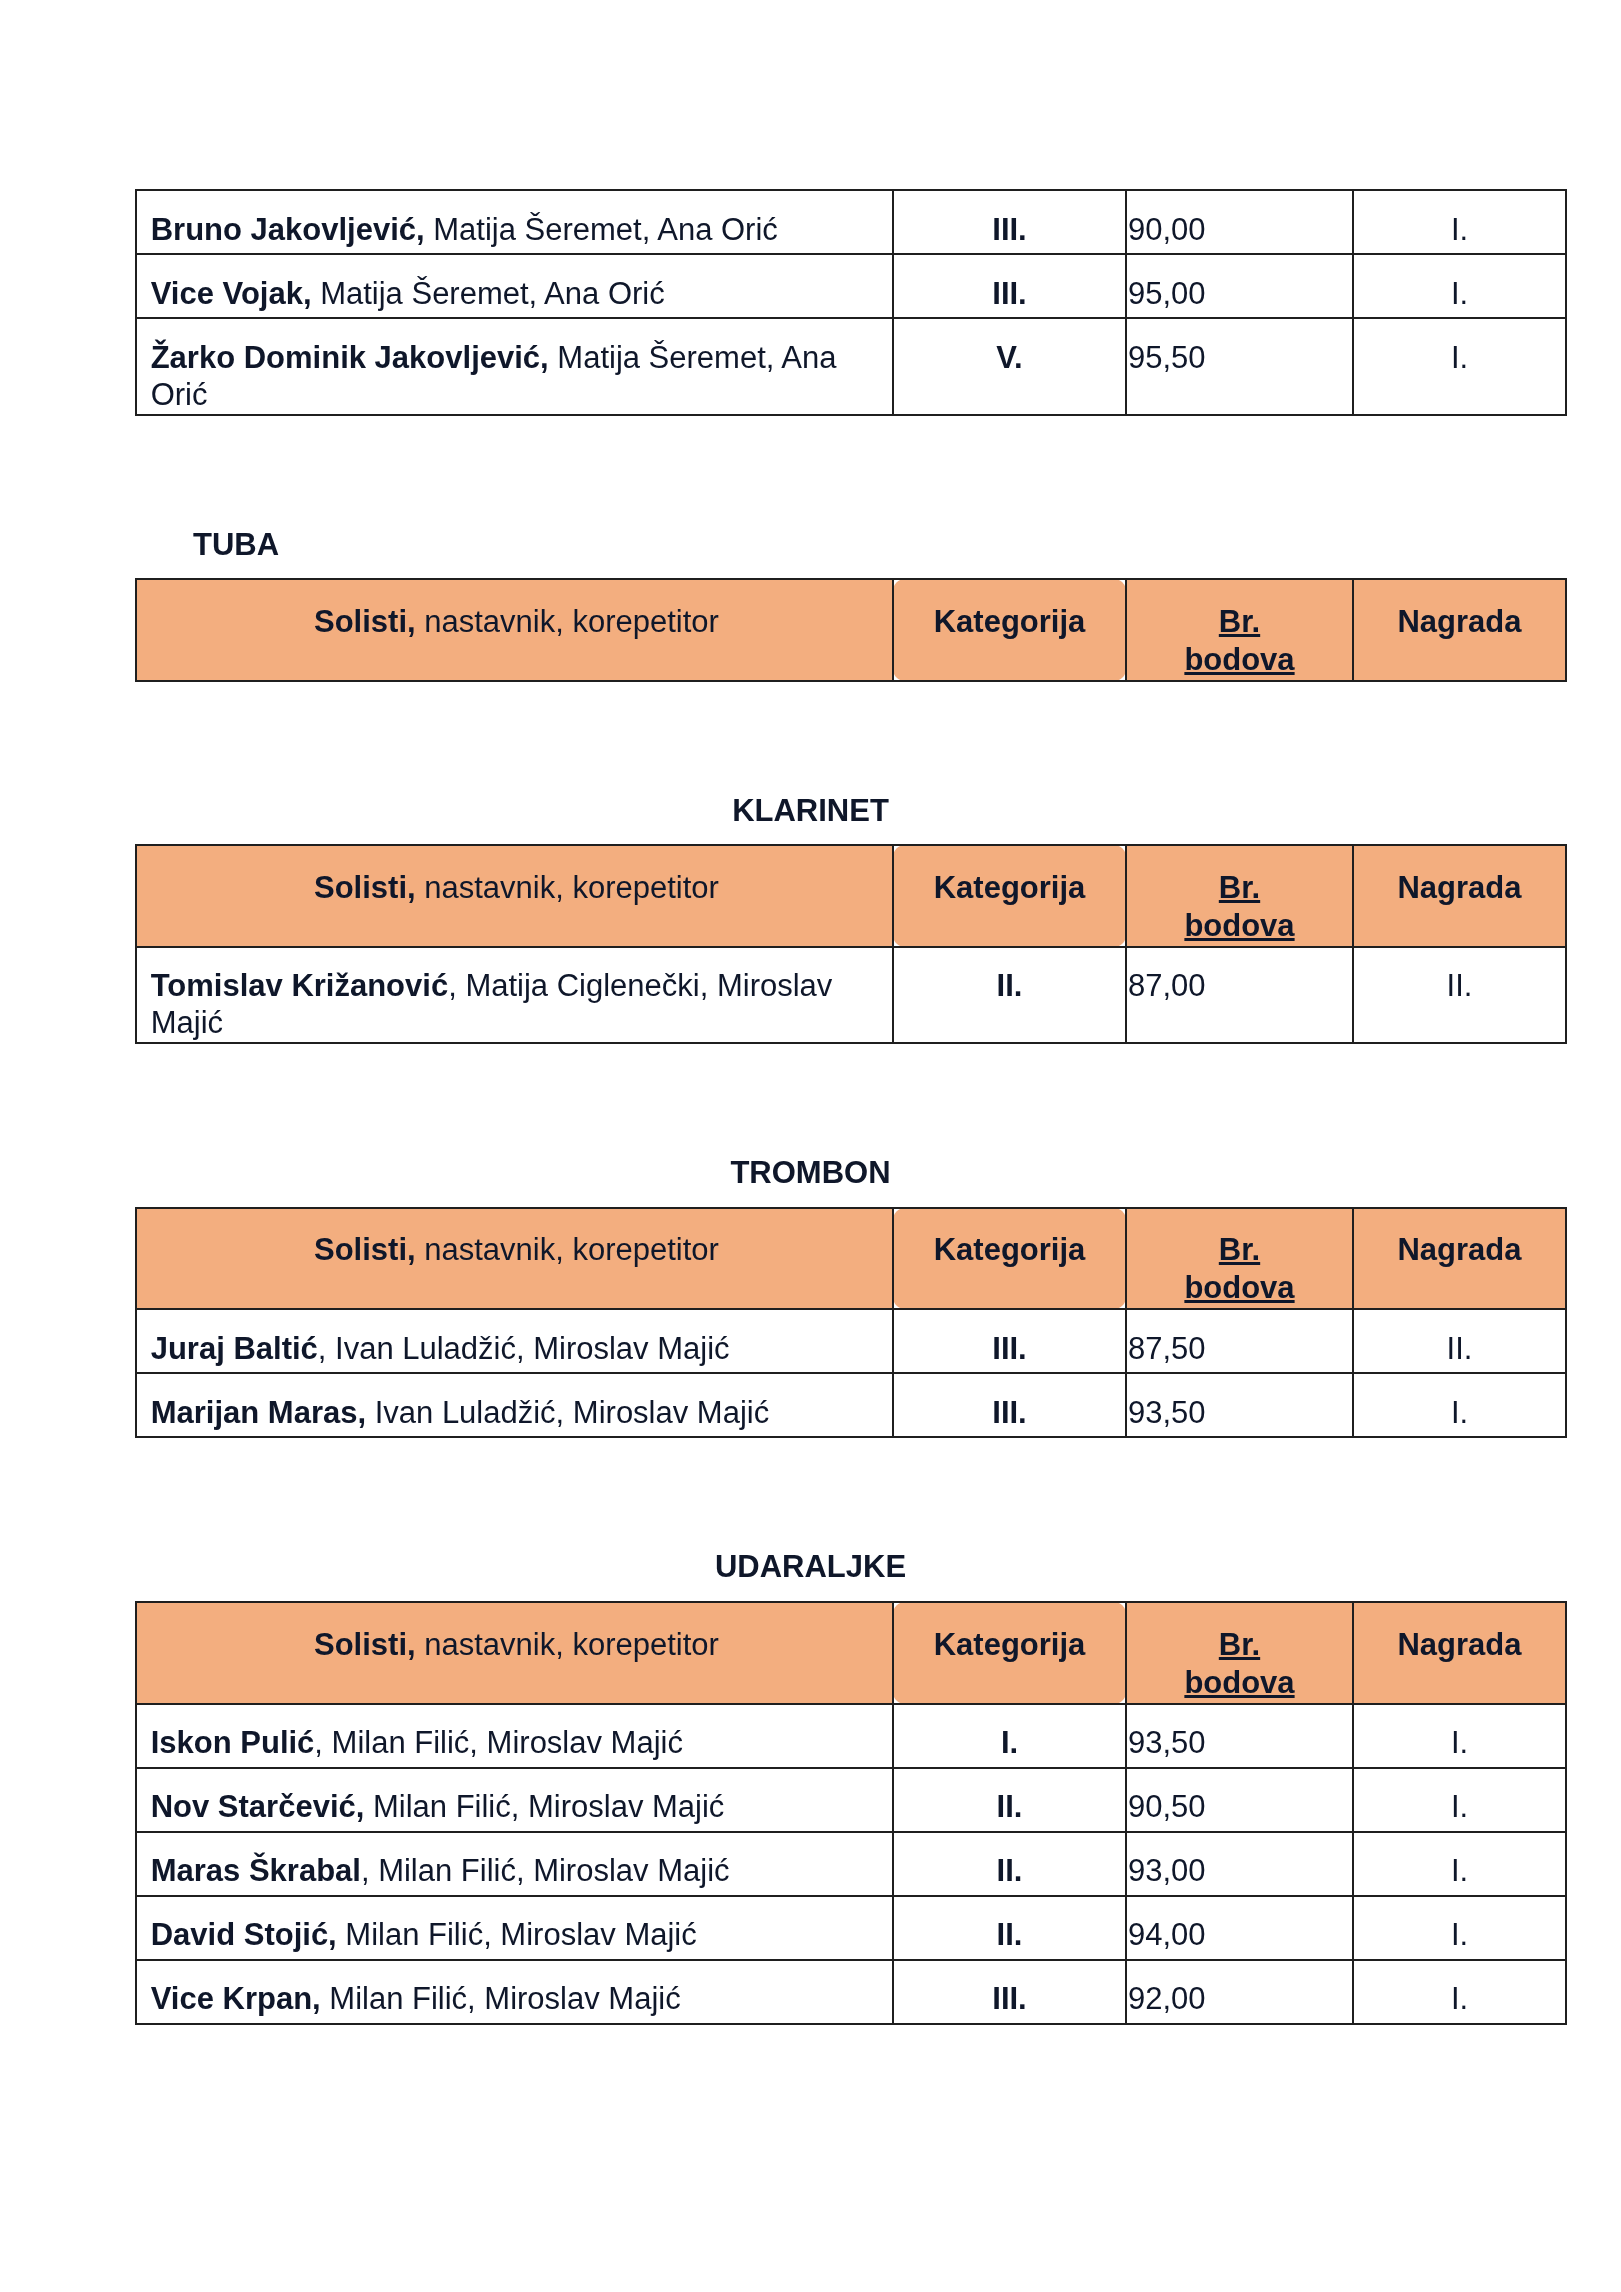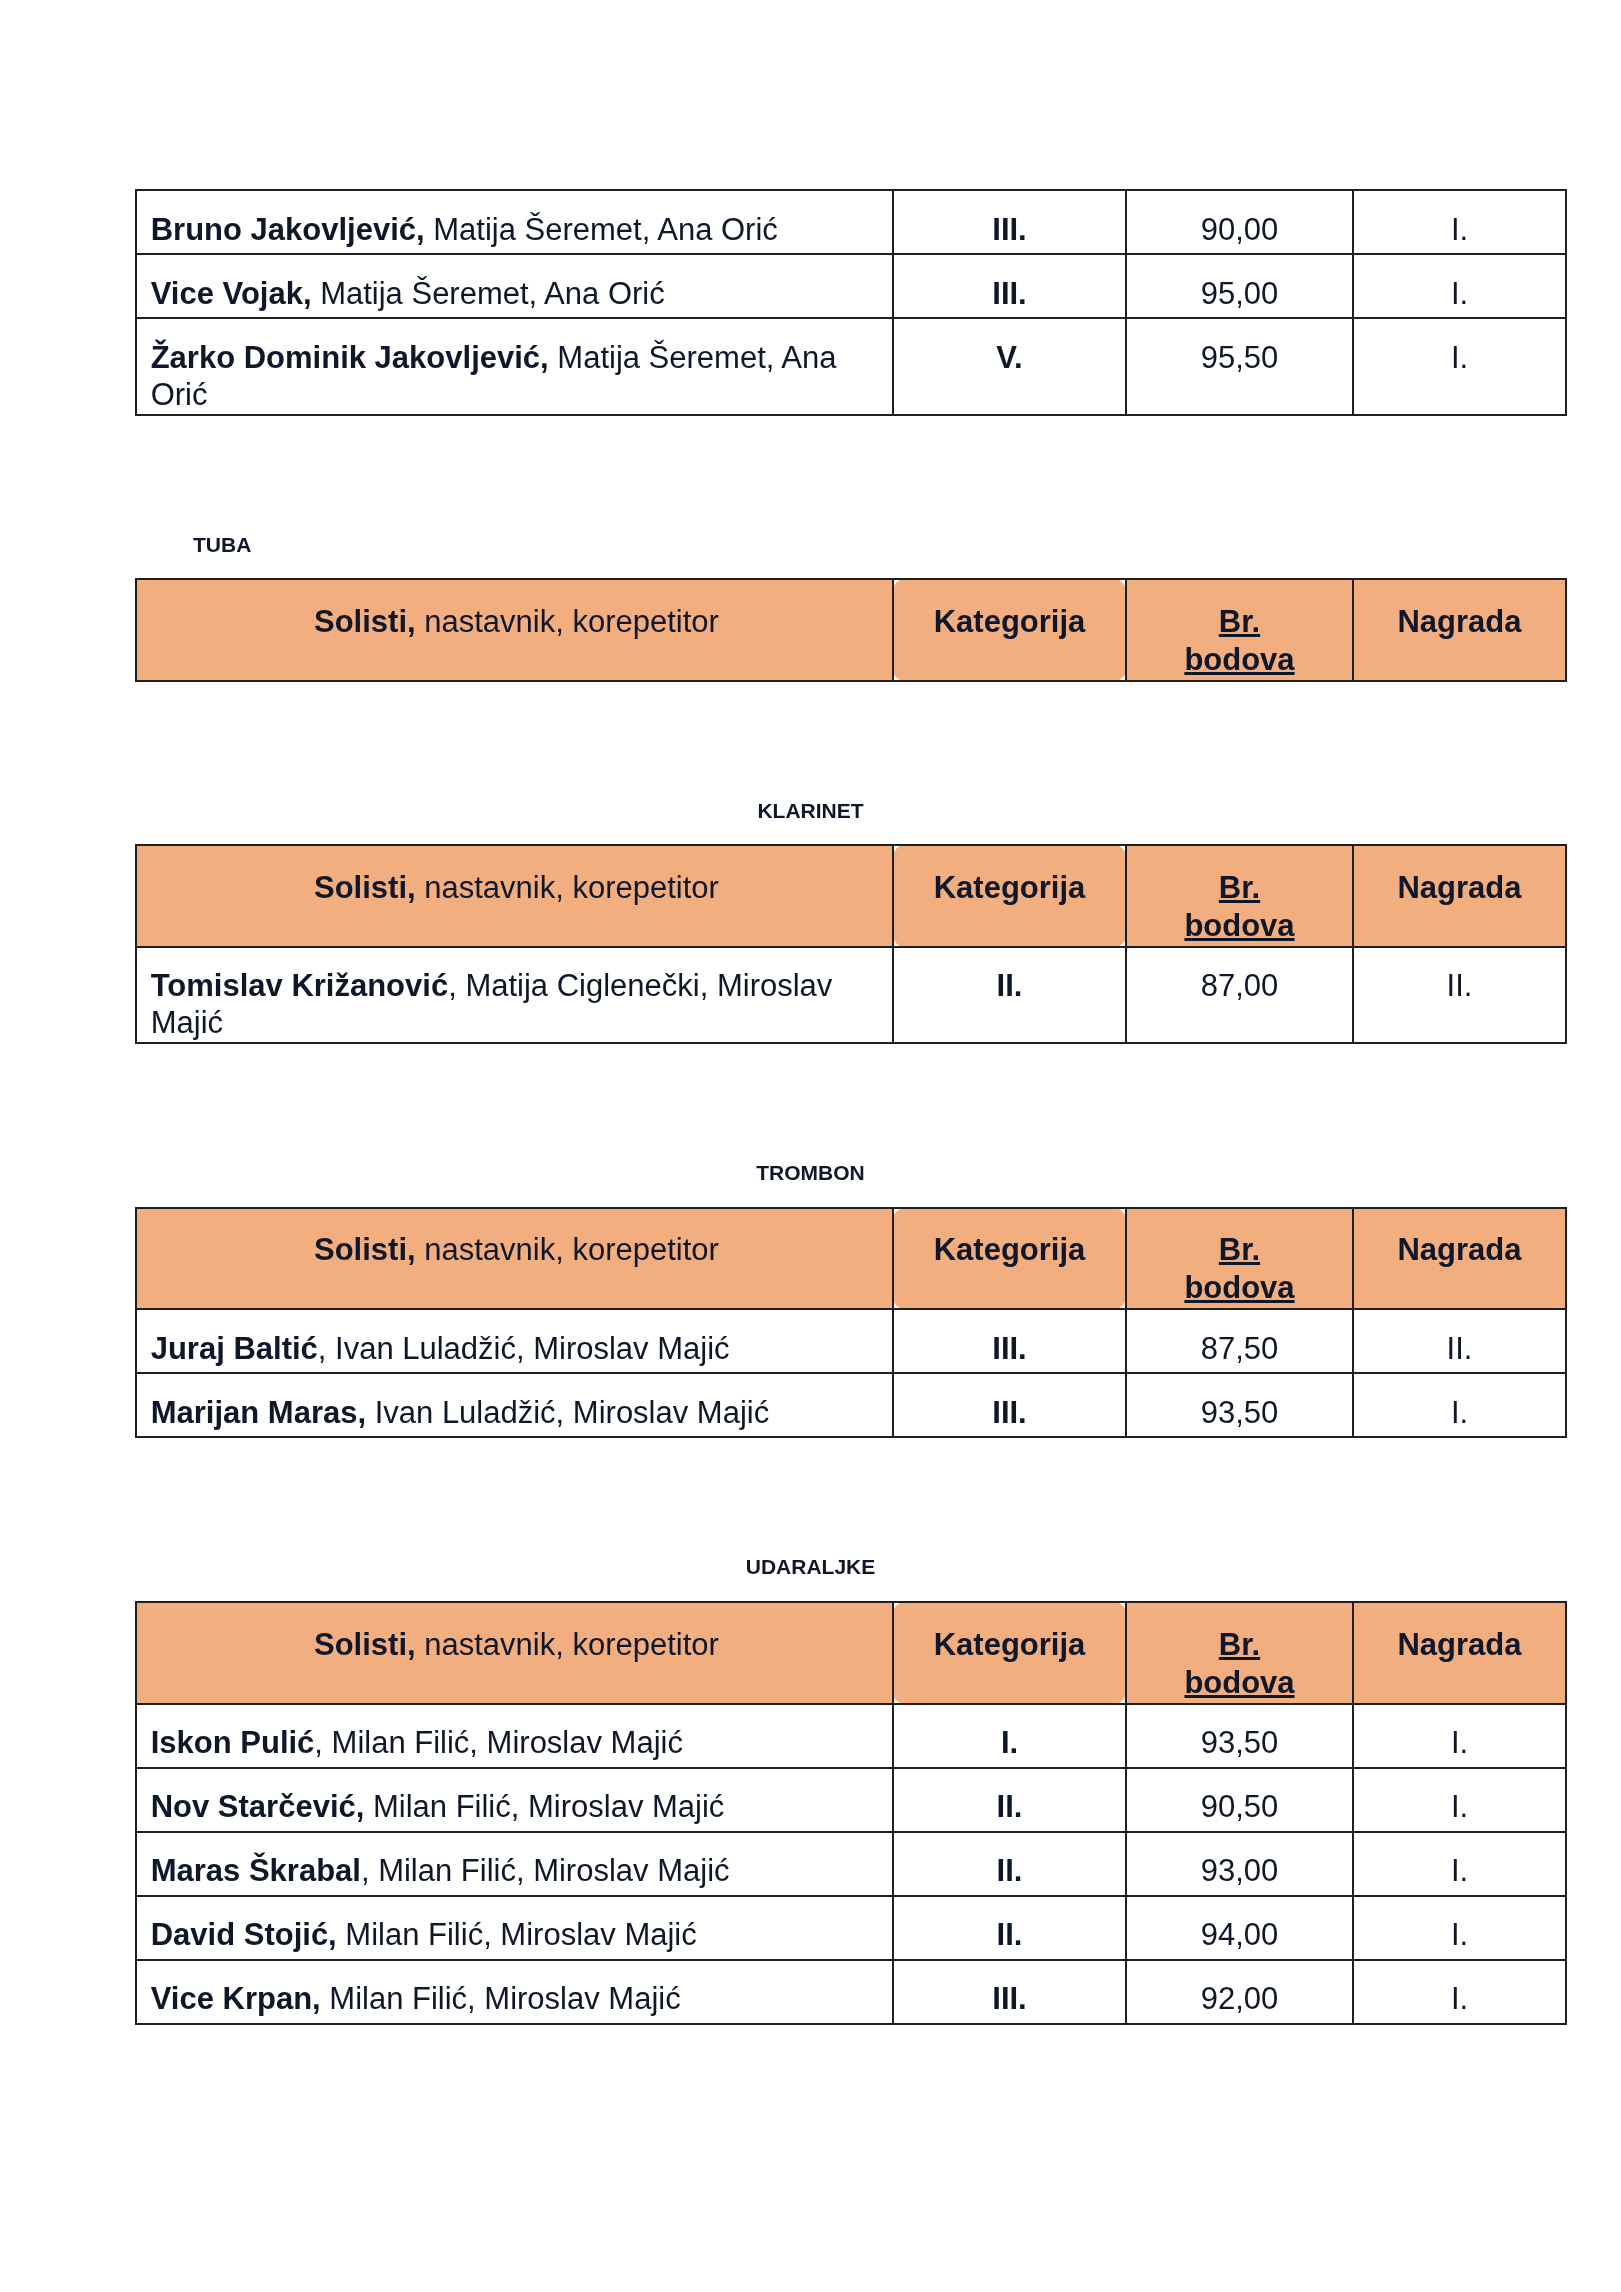--- a/index.html
+++ b/index.html
@@ -30,7 +30,7 @@
   }
   td.col-name  { width: 757px; text-align: left; padding-left: 13.7px; padding-right: 9.8px; }
   td.col-cat   { width: 233px; text-align: center; border-radius: 12px; }
-  td.col-pts   { width: 227px; text-align: center; }
+  td.col-pts   { width: 227px; text-align: left; }
   td.col-awd   { width: 213px; text-align: center; }
   td.data { height: 64px; padding-top: 19.6px; line-height: 37px; }
   td.hdr {

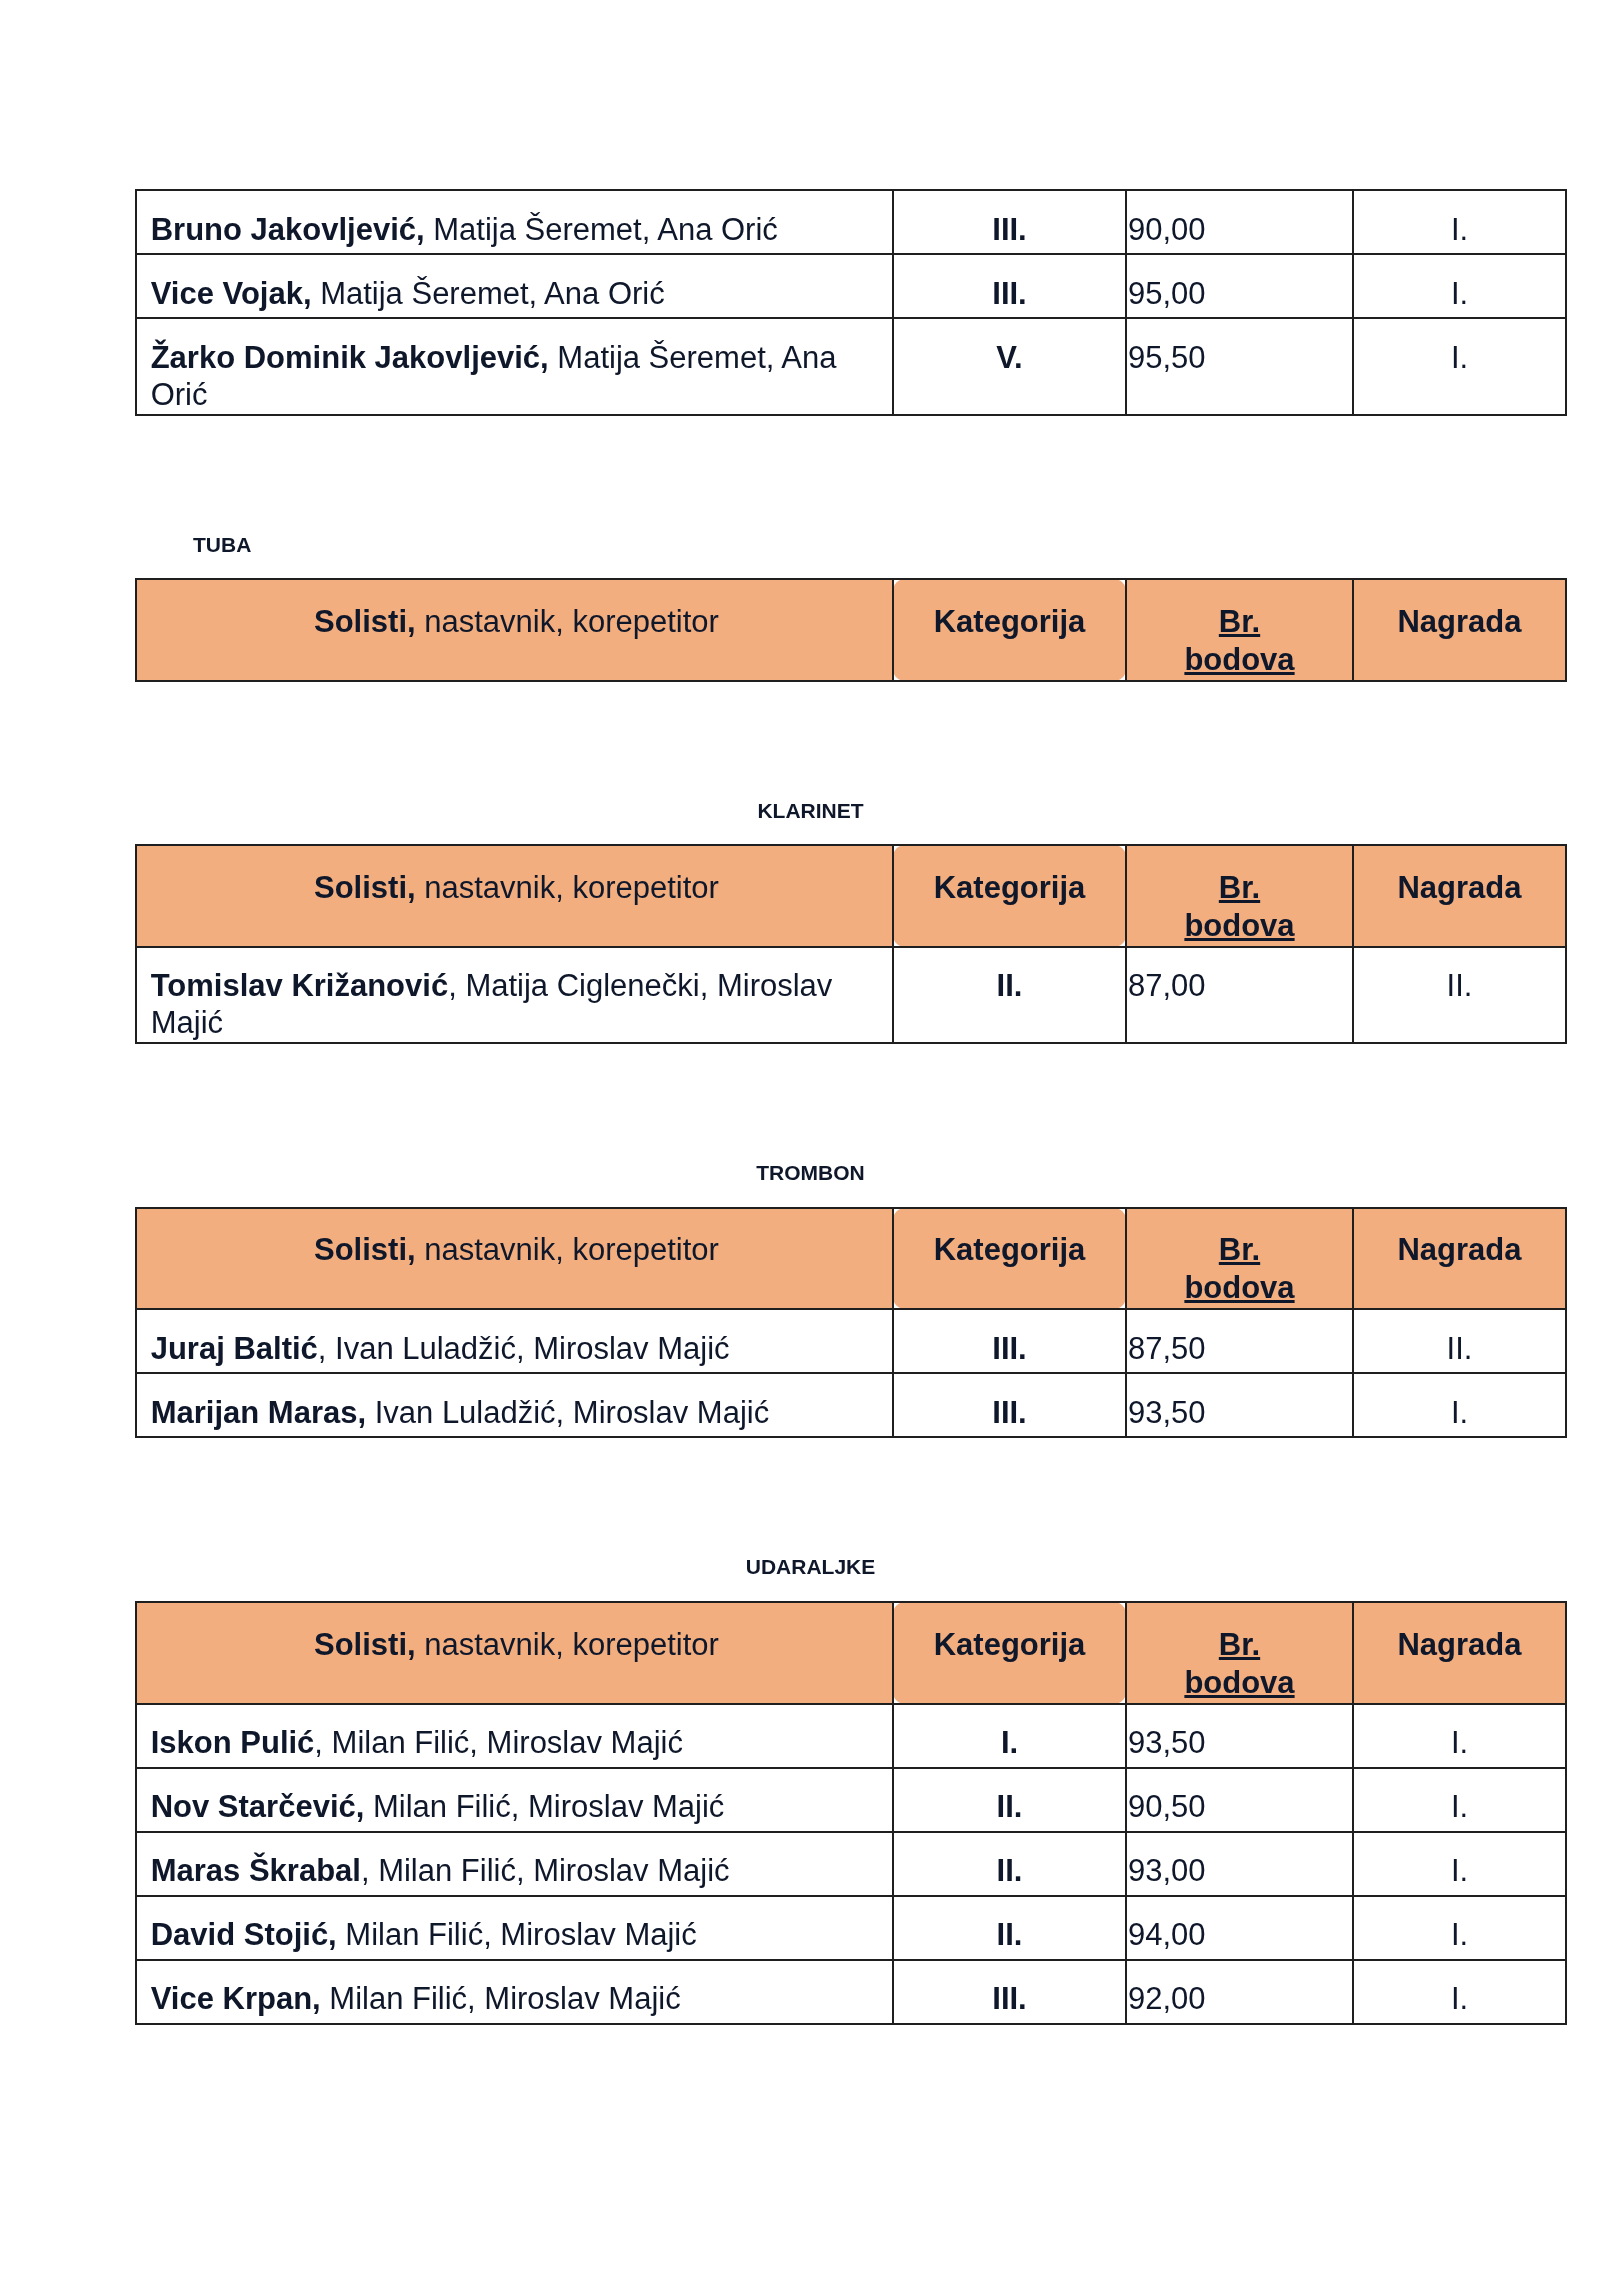--- a/index.html
+++ b/index.html
@@ -46,7 +46,7 @@
     margin: 113px 0 0 0;
     height: 32px;
     line-height: 32px;
-    font-size: 21px;
+    font-size: 31px;
     font-weight: bold;
   }
   .title-left   { padding-left: 193px; text-align: left; }

